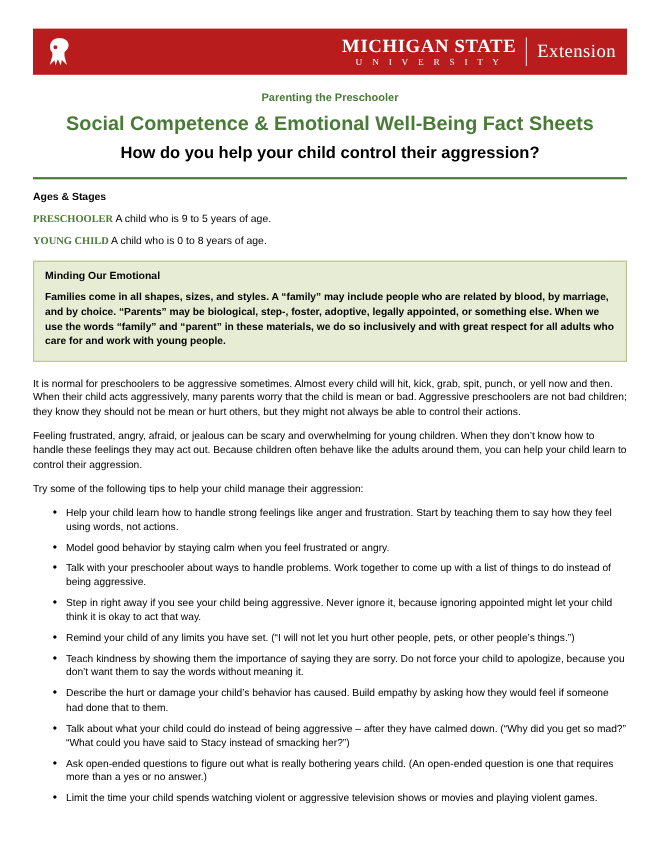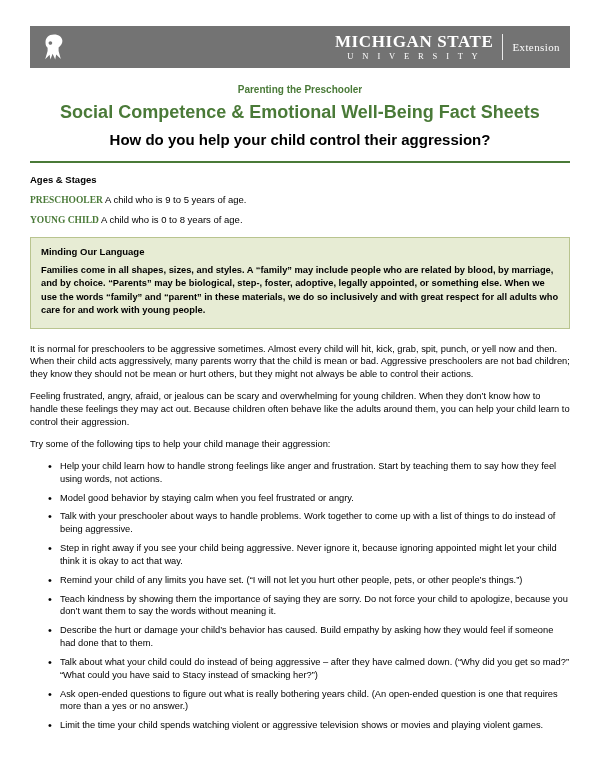--- a/index.html
+++ b/index.html
@@ -27,7 +27,7 @@
   .masthead {
     position: relative;
     height: 42px;
-    background: #737373;
+    background: #b91c1c;
     display: flex;
     align-items: center;
     justify-content: flex-end;

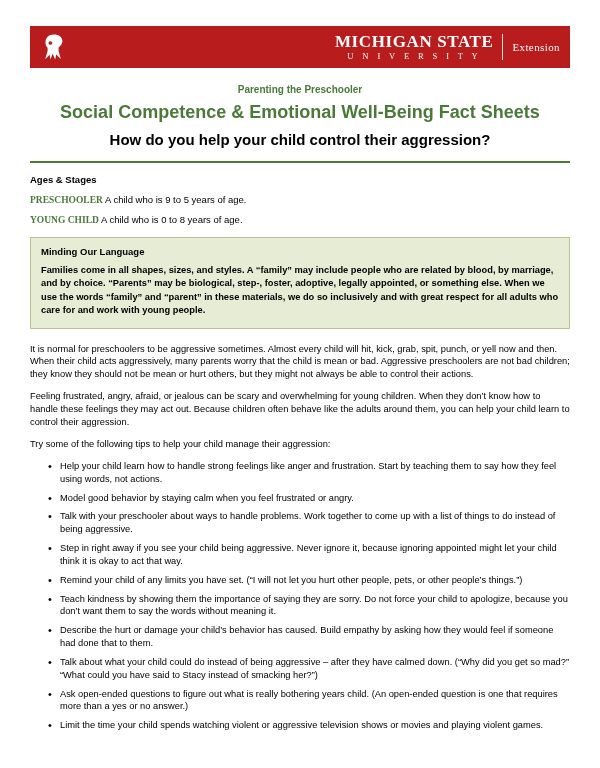--- a/index.html
+++ b/index.html
@@ -77,7 +77,7 @@
   }
   .brand-ext {
     font-family: "Liberation Serif", serif;
-    font-size: 11px;
+    font-size: 17px;
     color: #ffffff;
     letter-spacing: 0.4px;
   }

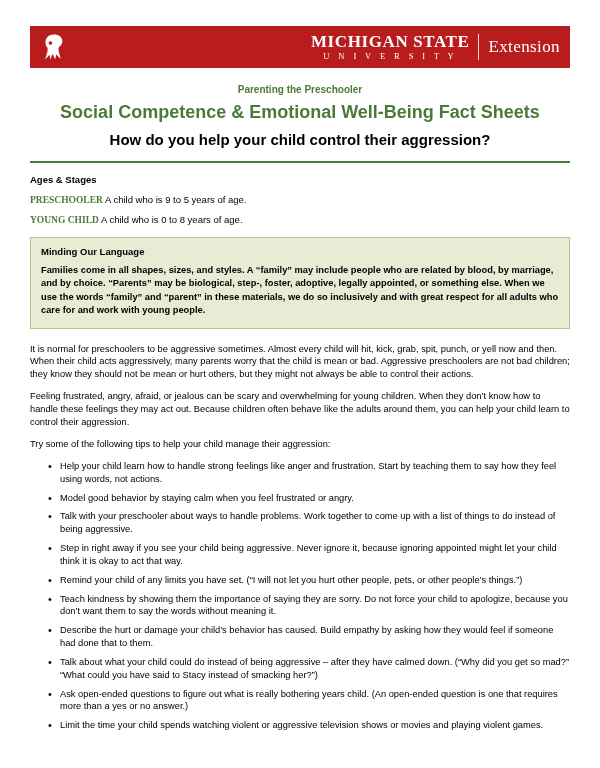--- a/index.html
+++ b/index.html
@@ -221,7 +221,7 @@
   </div>
 
   <div class="callout">
-    <div class="callout-title">Minding Our Language</div>
+    <div class="callout-title">Minding Our Emotional</div>
     <div class="callout-body">Families come in all shapes, sizes, and styles. A “family” may include people who are related by blood, by marriage, and by choice. “Parents” may be biological, step-, foster, adoptive, legally appointed, or something else. When we use the words “family” and “parent” in these materials, we do so inclusively and with great respect for all adults who care for and work with young people.</div>
   </div>
 

